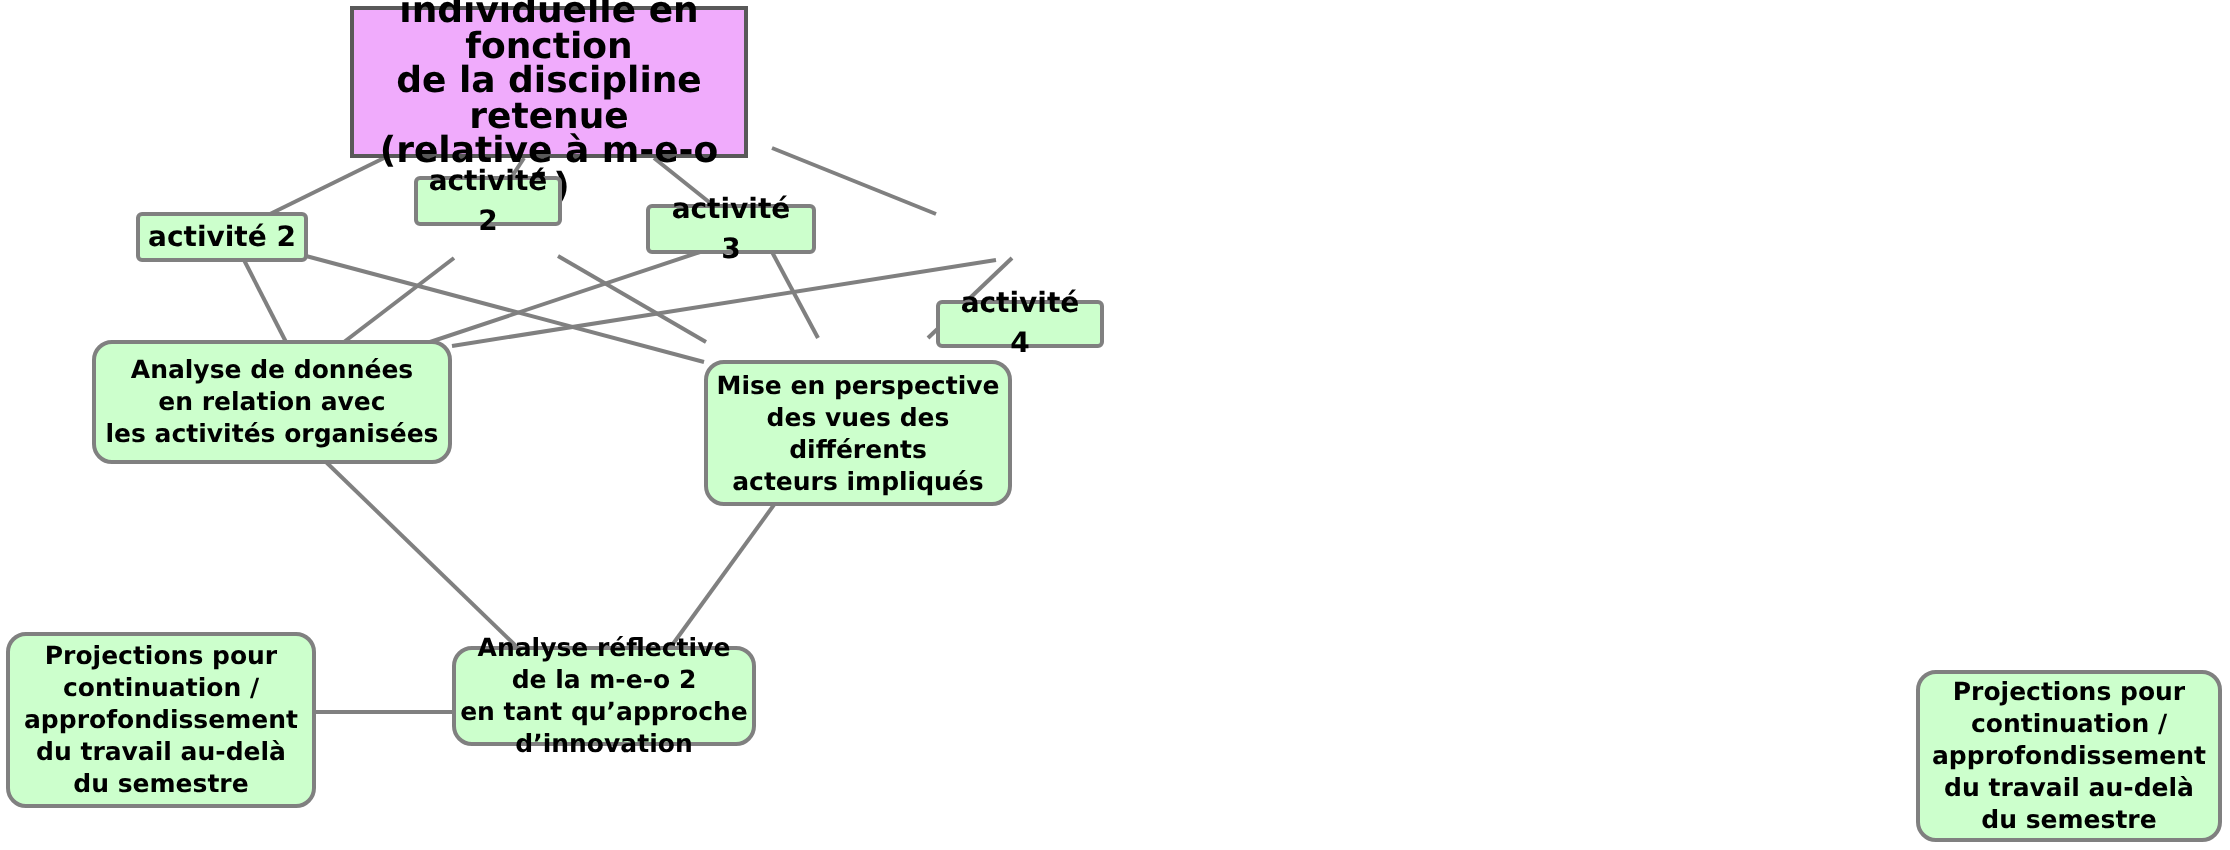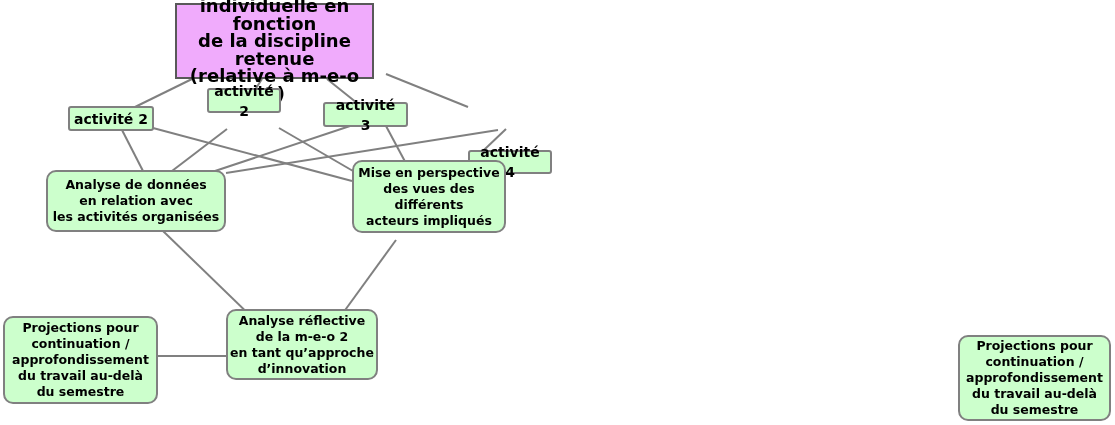--- a/index.html
+++ b/index.html
@@ -39,7 +39,7 @@
   .node.a3{left:323px;top:102px;width:85px;}
   .node.a4{left:468px;top:106px;width:84px;height:24px;margin-top:44px;}
   .node.analyse{left:46px;top:170px;width:180px;height:62px;}
-  .node.mise{left:352px;top:160px;width:154px;height:73px;}
+  .node.mise{left:352px;top:180px;width:154px;height:73px;}
   .node.proj-left{left:3px;top:316px;width:155px;height:88px;}
   .node.ar{left:226px;top:309px;width:152px;height:71px;}
   .node.proj-right{left:958px;top:335px;width:153px;height:86px;}

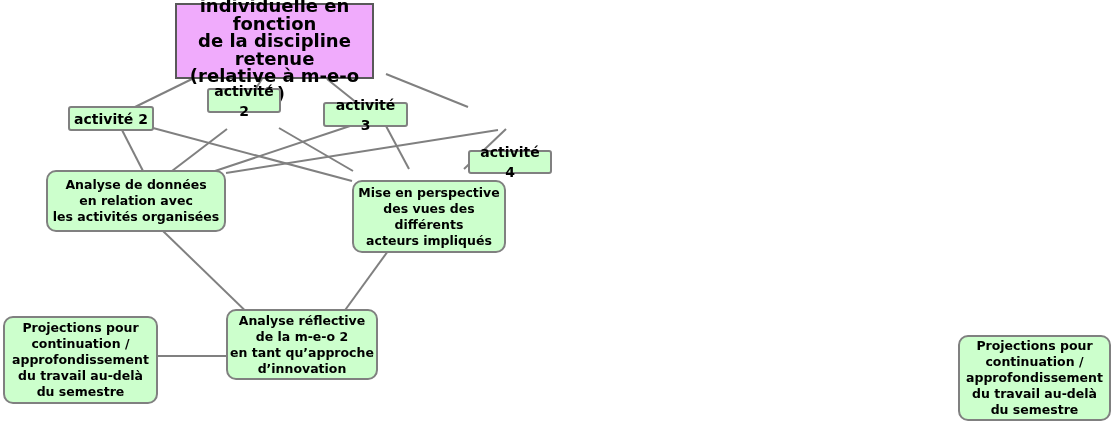--- a/index.html
+++ b/index.html
@@ -41,7 +41,7 @@
   .node.analyse{left:46px;top:170px;width:180px;height:62px;}
   .node.mise{left:352px;top:180px;width:154px;height:73px;}
   .node.proj-left{left:3px;top:316px;width:155px;height:88px;}
-  .node.ar{left:226px;top:309px;width:152px;height:71px;}
+  .node.ar{left:226px;top:323px;width:152px;height:50px;}
   .node.proj-right{left:958px;top:335px;width:153px;height:86px;}
   line{stroke:#808080;stroke-width:2;}
 </style>

